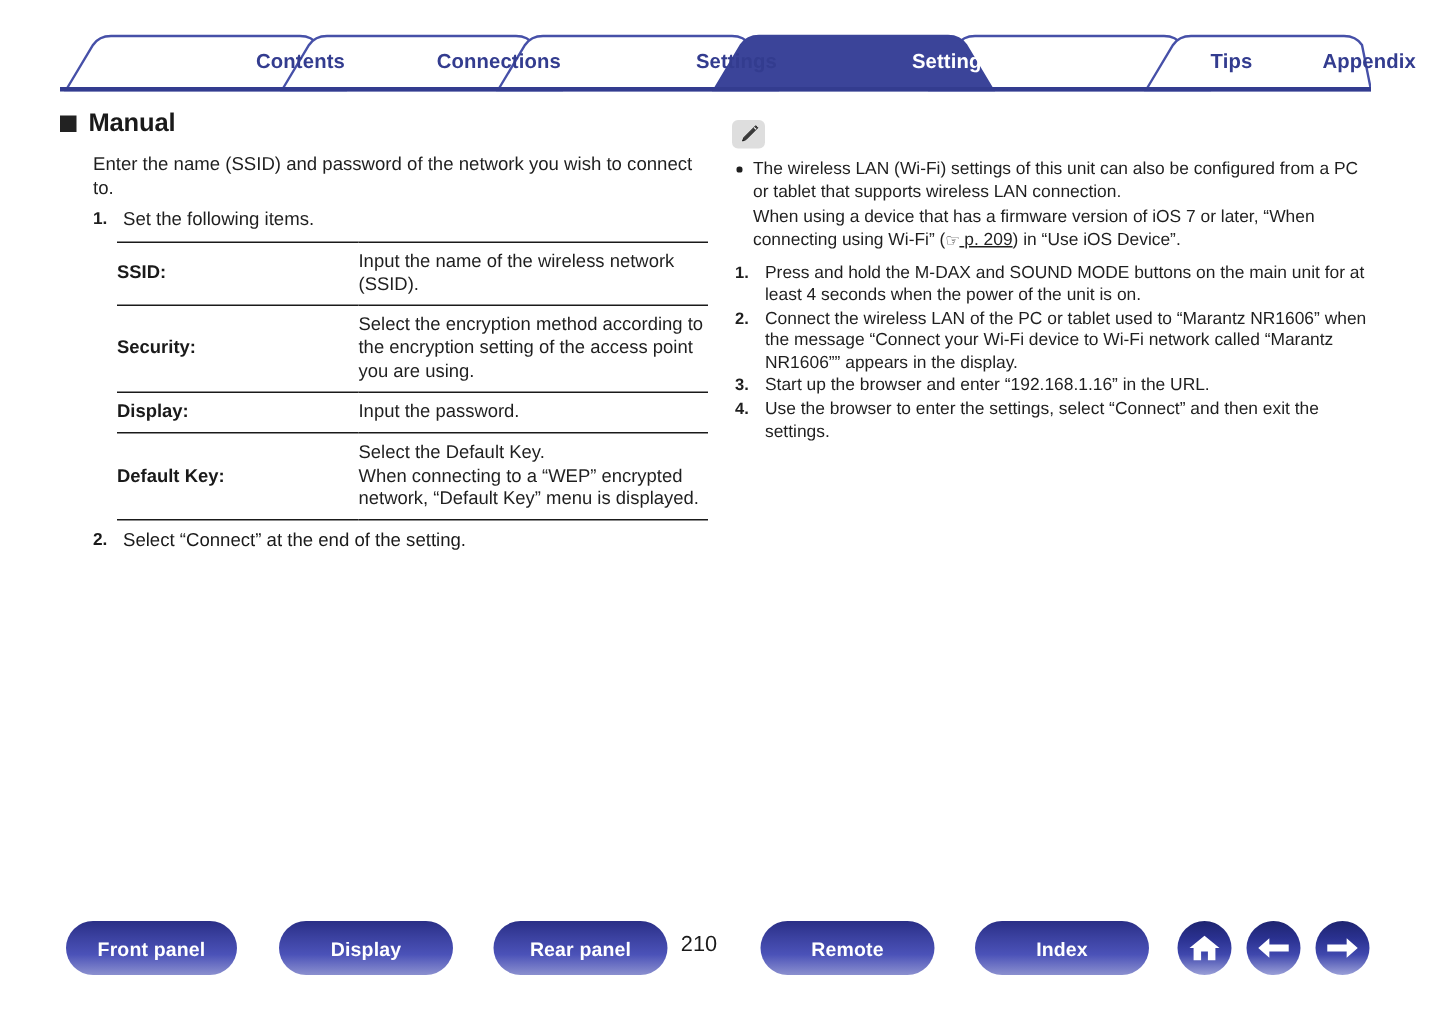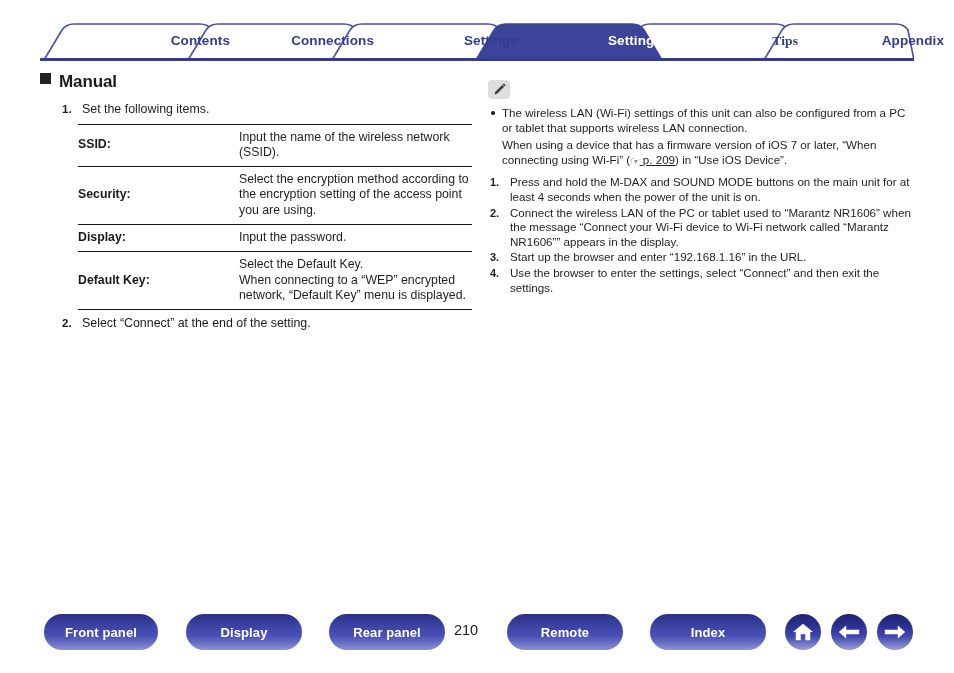--- a/index.html
+++ b/index.html
@@ -295,7 +295,7 @@
   <div class="tab-label" style="left:148px;width:186px;">Connections</div>
   <div class="tab-label" style="left:292px;width:186px;">Settings</div>
   <div class="tab-label active" style="left:436px;width:186px;">Settings</div>
-  <div class="tab-label" style="left:572px;width:186px;font-family:Liberation Serif, serif;">Tips</div>
+  <div class="tab-label" style="left:609px;width:186px;">Tips</div>
   <div class="tab-label" style="left:718px;width:186px;">Appendix</div>
 
   <div class="baseline"></div>

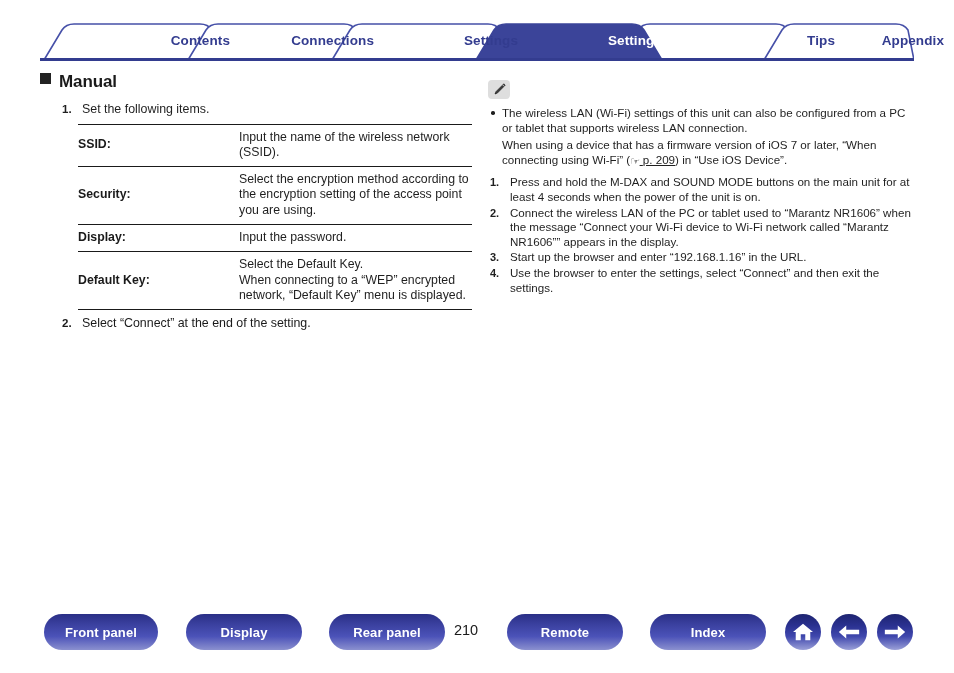--- a/index.html
+++ b/index.html
@@ -76,7 +76,7 @@
   
   .sec-head {
     display: flex;
-    align-items: flex-start;
+    align-items: center;
     gap: 8px;
     margin: 0 0 10px 0;
   }

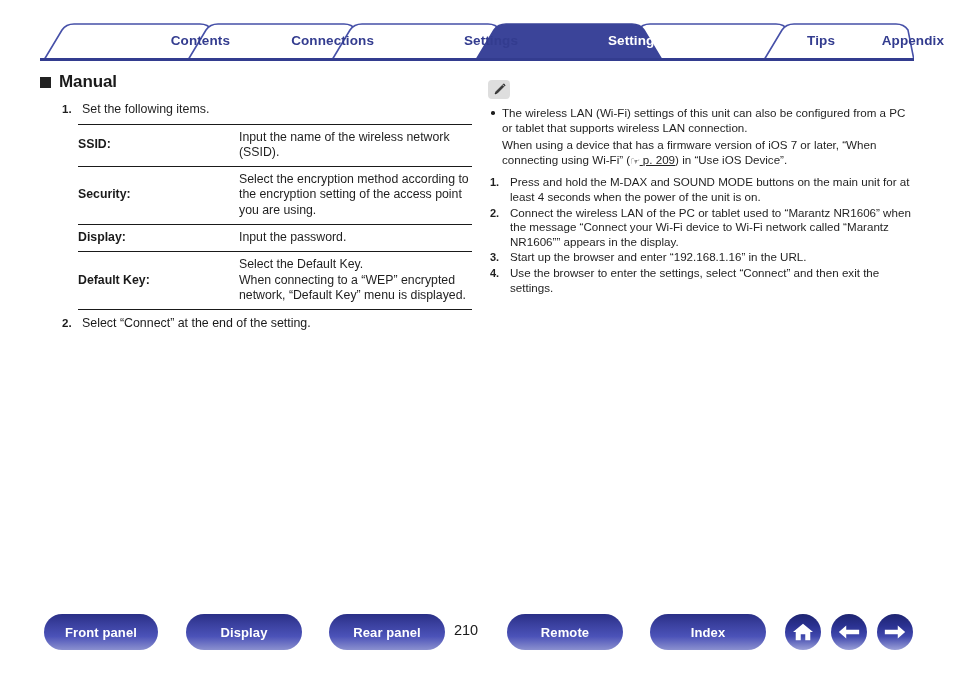--- a/index.html
+++ b/index.html
@@ -310,6 +310,7 @@
       <span class="txt">Manual</span>
     </div>
 
+    <p class="intro">Enter the name (SSID) and password of the network you wish to connect to.</p>
 
     <div class="step">
       <span class="num">1.</span>

